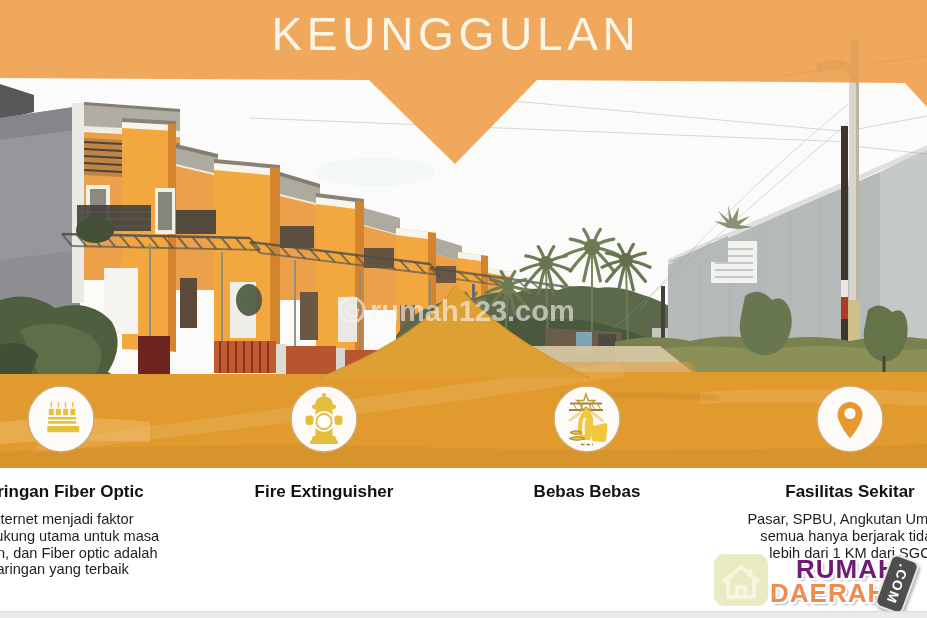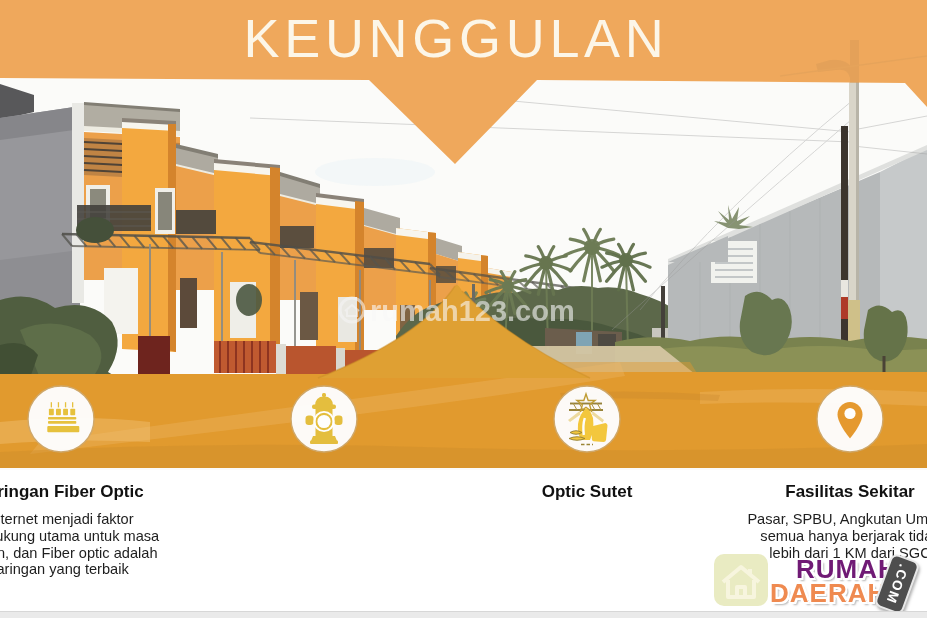--- a/index.html
+++ b/index.html
@@ -285,7 +285,7 @@
   </g>
 </svg>
 
-<div class="abs" style="left:6px;top:7px;width:900px;text-align:center;font-size:54px;letter-spacing:4.7px;color:#fcf6e8;">KEUNGGULAN</div>
+<div class="abs" style="left:6px;top:7px;width:900px;text-align:center;font-size:46px;letter-spacing:4.7px;color:#fcf6e8;">KEUNGGULAN</div>
 
 <svg class="abs" style="left:27px;top:385px" width="68" height="68" viewBox="0 0 68 68">
   <circle cx="34" cy="34" r="33" fill="#fefefe" stroke="#cfa86b" stroke-width="1.4" opacity="0.97"></circle>

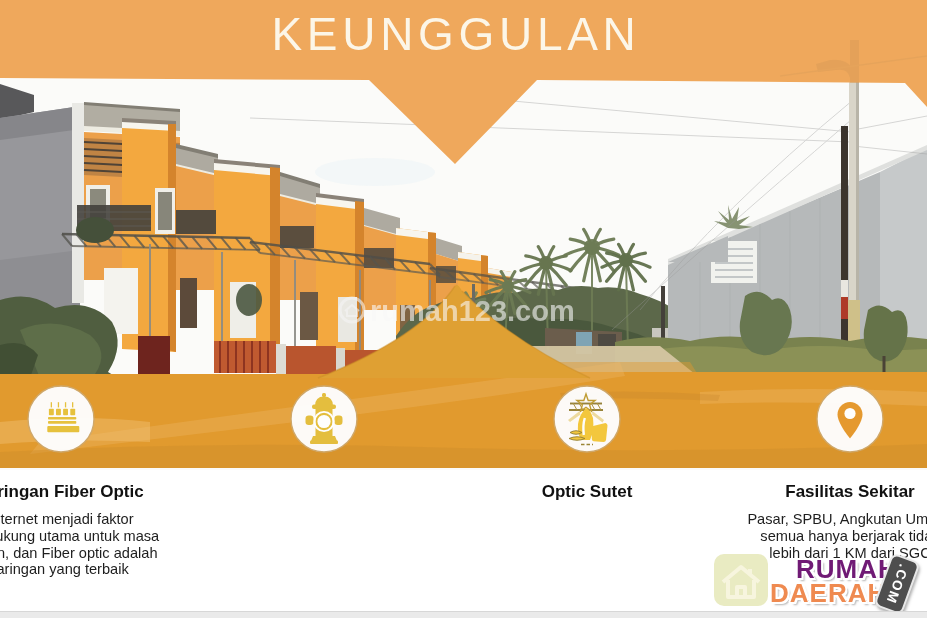--- a/index.html
+++ b/index.html
@@ -361,6 +361,7 @@
 </div>
 
 <div class="col" style="left:124px;top:482px;width:400px;">
+  <h3>Fire Extinguisher</h3>
 </div>
 
 <div class="col" style="left:387px;top:482px;width:400px;">

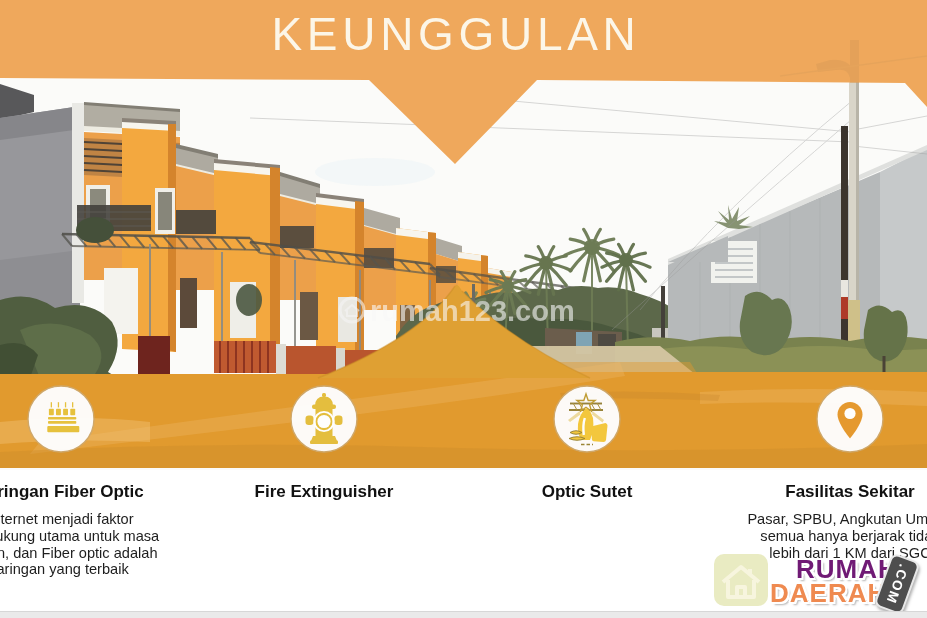--- a/index.html
+++ b/index.html
@@ -365,7 +365,7 @@
 </div>
 
 <div class="col" style="left:387px;top:482px;width:400px;">
-  <h3>Optic Sutet</h3>
+  <h3>Bebas Bebas</h3>
 </div>
 
 <div class="col" style="left:650px;top:482px;width:400px;">

